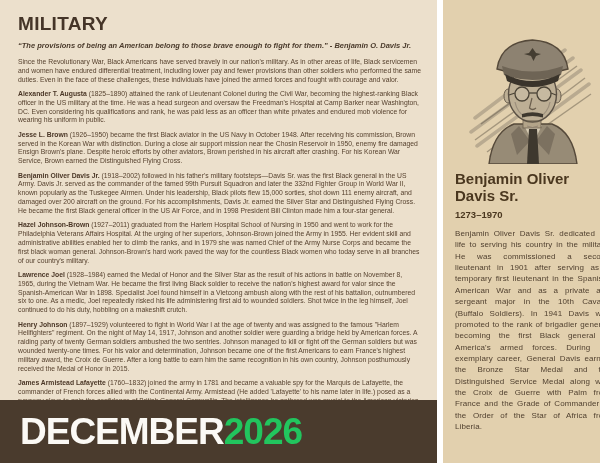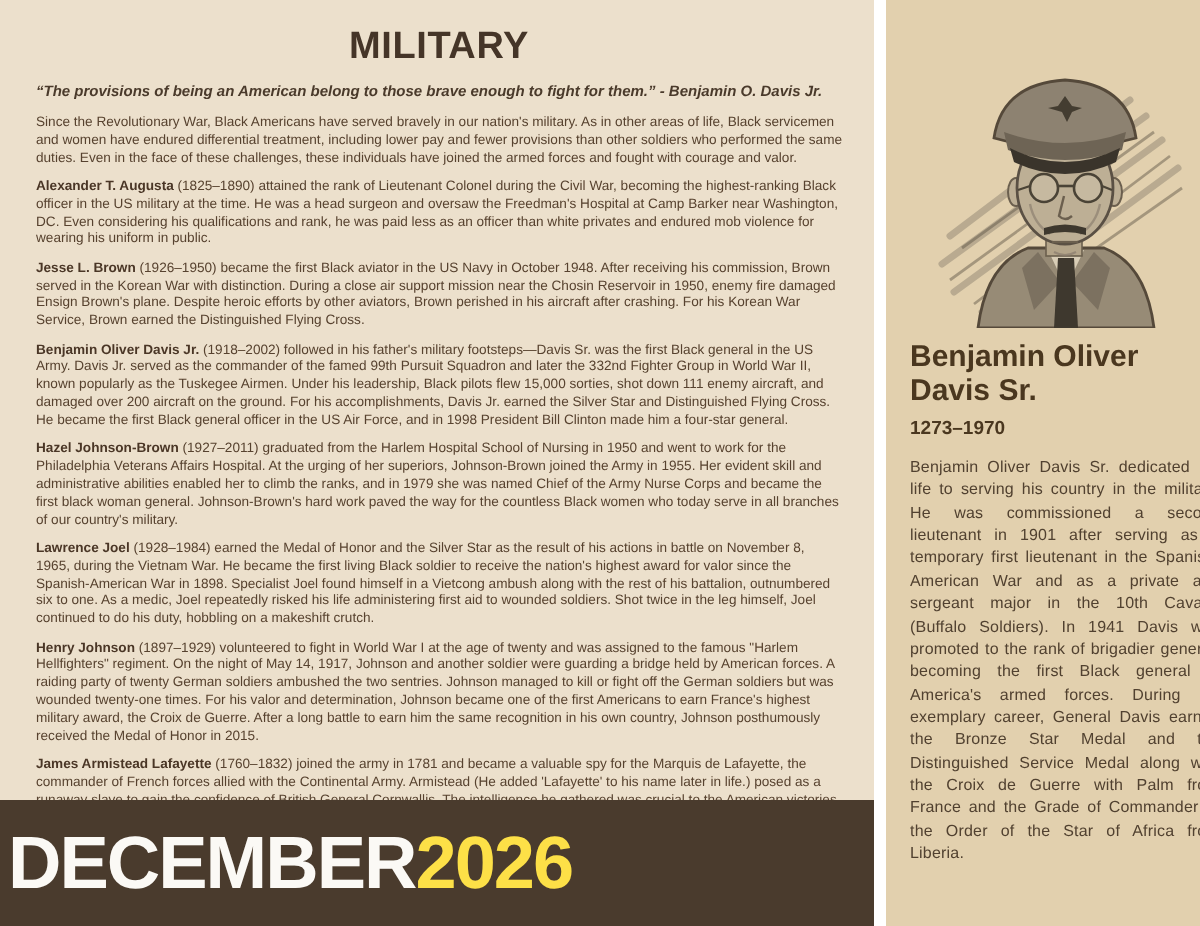--- a/index.html
+++ b/index.html
@@ -17,7 +17,7 @@
   .content { padding:13px 16px 0 18px; }
   .title {
     font-size:19px; font-weight:800; letter-spacing:.3px;
-    color:#453528; margin:0 0 6px 0;text-align:center;
+    color:#453528; margin:0 0 6px 0;
   }
   .quote {
     font-size:7.5px; font-style:italic; font-weight:700;

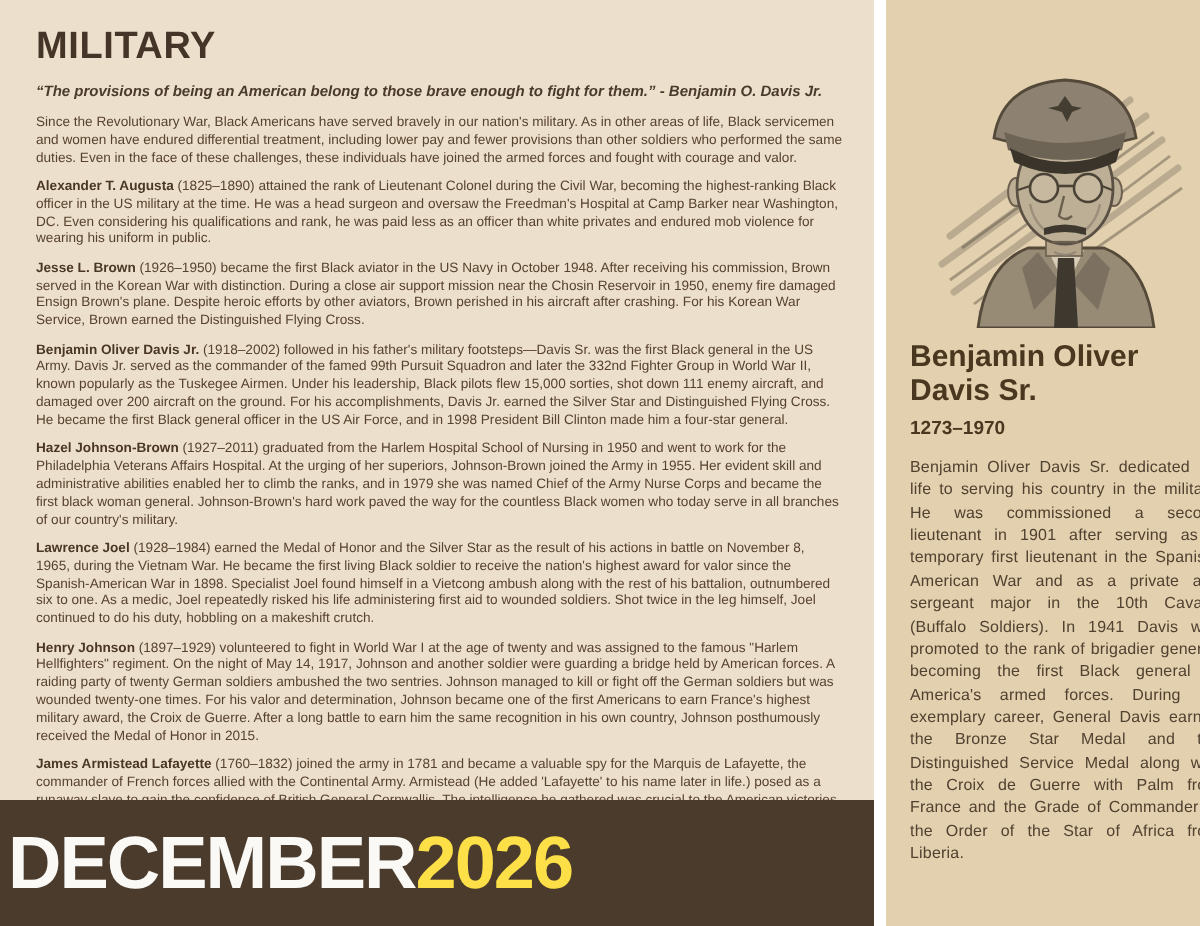--- a/index.html
+++ b/index.html
@@ -32,7 +32,7 @@
   .footer {
     position:absolute; left:0; bottom:0; width:437px; height:63px;
     background:#4a3b2d; display:flex; align-items:center;
-    padding-left:4px; box-sizing:border-box;
+    padding-left:20px; box-sizing:border-box;
   }
   .footer span { font-size:37px; font-weight:800; letter-spacing:-1px; line-height:1; }
   .footer .month { color:#fbf9f5; }

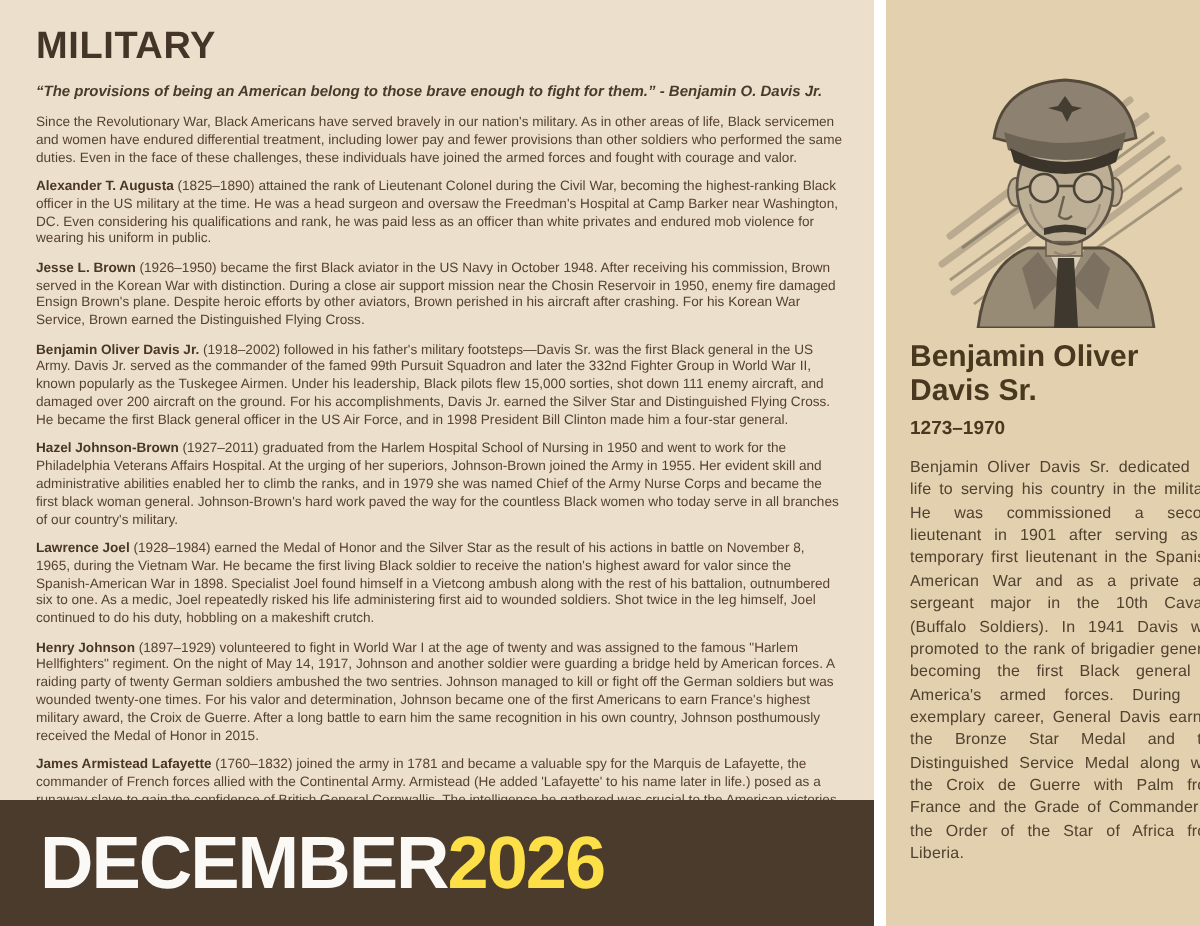--- a/index.html
+++ b/index.html
@@ -36,7 +36,7 @@
   }
   .footer span { font-size:37px; font-weight:800; letter-spacing:-1px; line-height:1; }
   .footer .month { color:#fbf9f5; }
-  .footer .year  { color:#fde047; }
+  .footer .year  { color:#22c55e; }
   
   .sidebar {
     position:absolute; left:443px; top:0; width:178px; height:463px;

